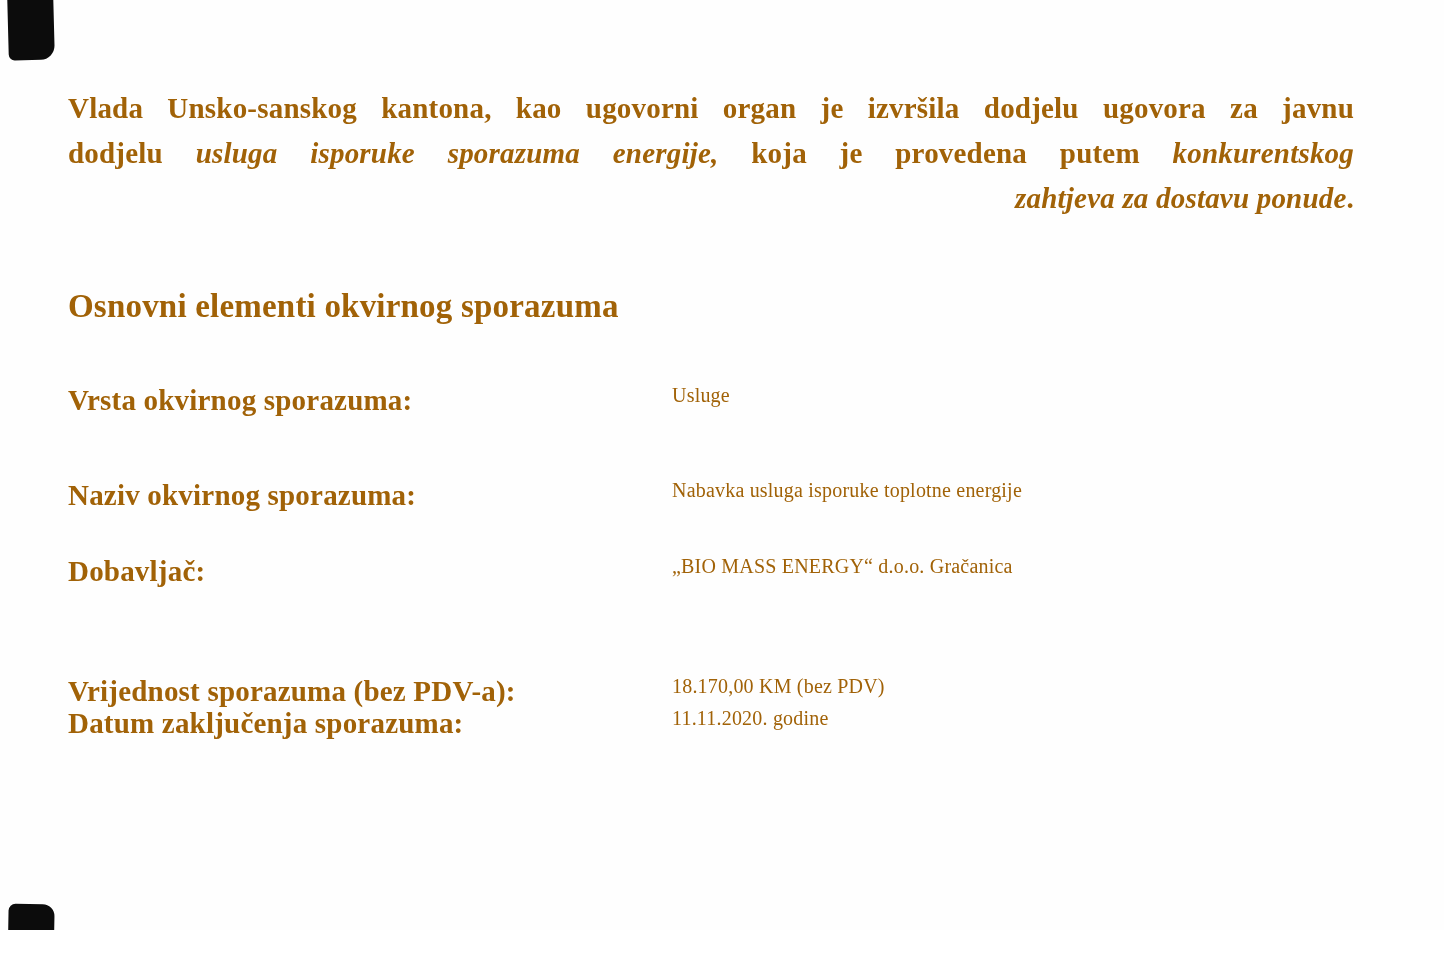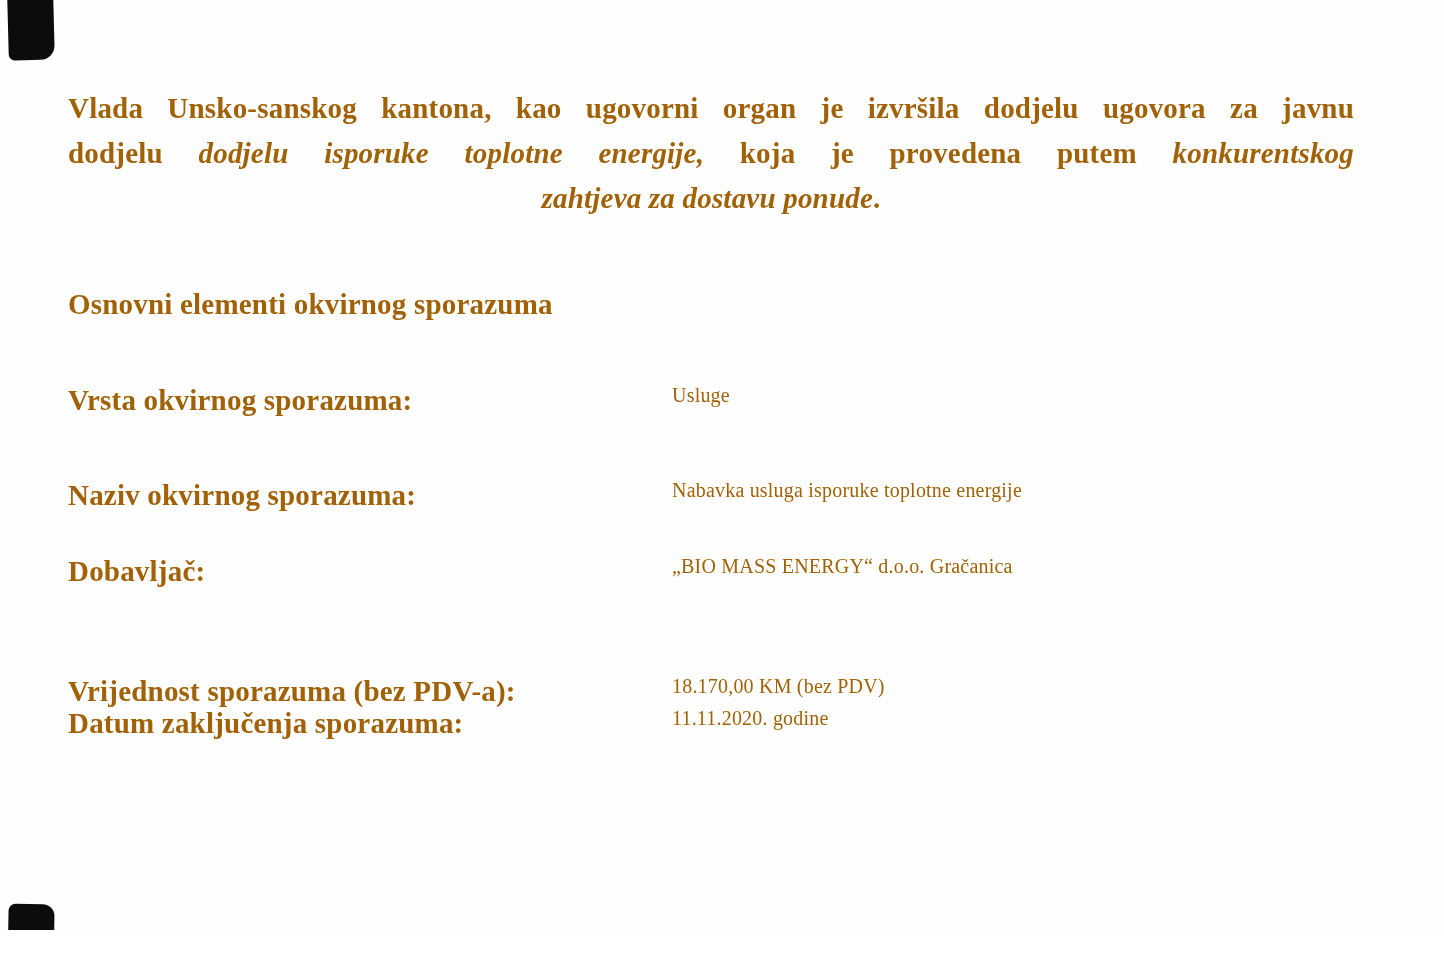--- a/index.html
+++ b/index.html
@@ -110,7 +110,7 @@
 
   <div class="intro">
     <div class="jline"><span>Vlada Unsko-sanskog kantona, kao ugovorni organ je izvršila dodjelu ugovora za javnu</span></div>
-    <div class="jline"><span>dodjelu </span><i>dodjelu isporuke toplotne energije,</i><span> koja je provedena putem </span><i>konkurentskog</i></div>
+    <div class="jline"><span>dodjelu </span><i>usluga isporuke sporazuma energije,</i><span> koja je provedena putem </span><i>konkurentskog</i></div>
     <div class="lline"><i>zahtjeva za dostavu ponude</i><span>.</span></div>
   </div>
 

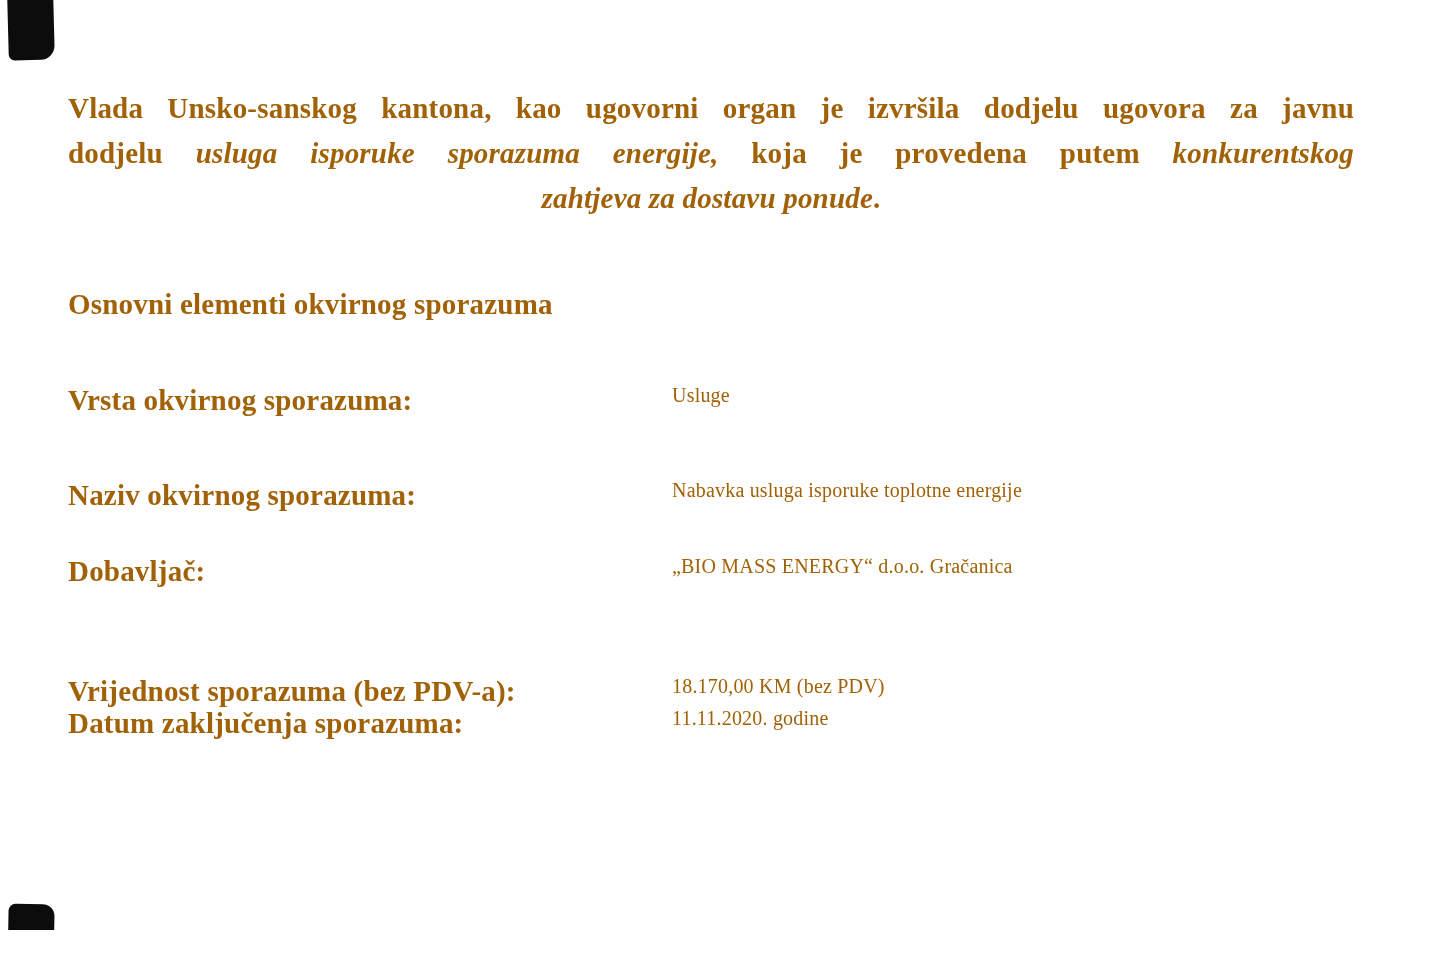--- a/index.html
+++ b/index.html
@@ -55,7 +55,7 @@
     white-space: nowrap;
   }
   .intro .lline {
-    text-align: center;
+    text-align: right;
   }
   .intro i {
     font-style: italic;

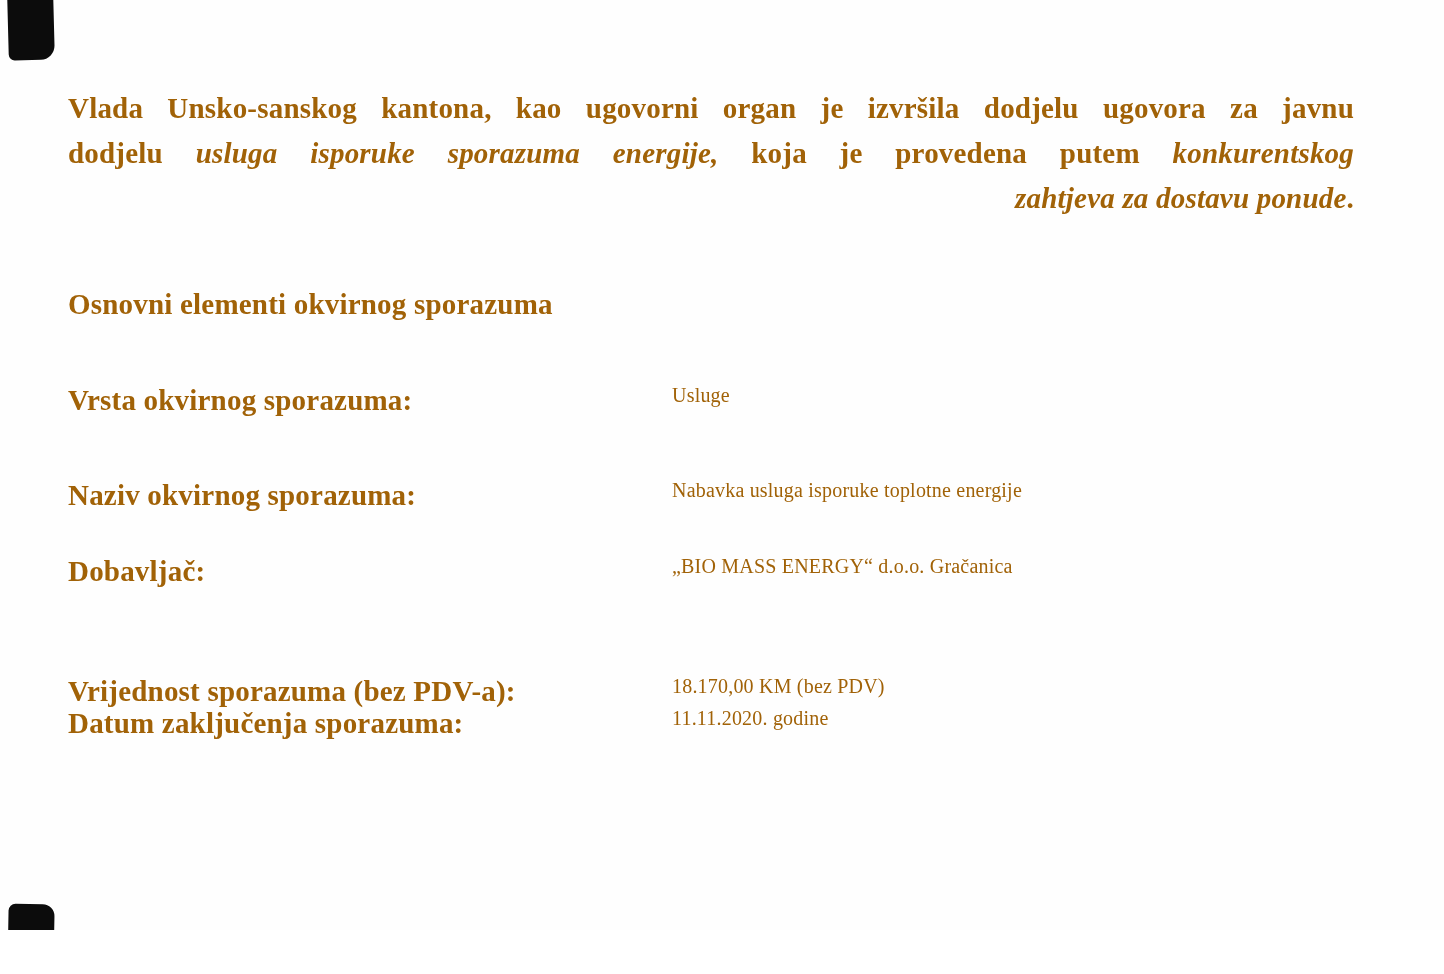--- a/index.html
+++ b/index.html
@@ -65,7 +65,7 @@
     position: absolute;
     left: 68px;
     top: 288px;
-    font-size: 29px;
+    font-size: 33px;
     font-weight: 700;
     letter-spacing: 0.2px;
   }

